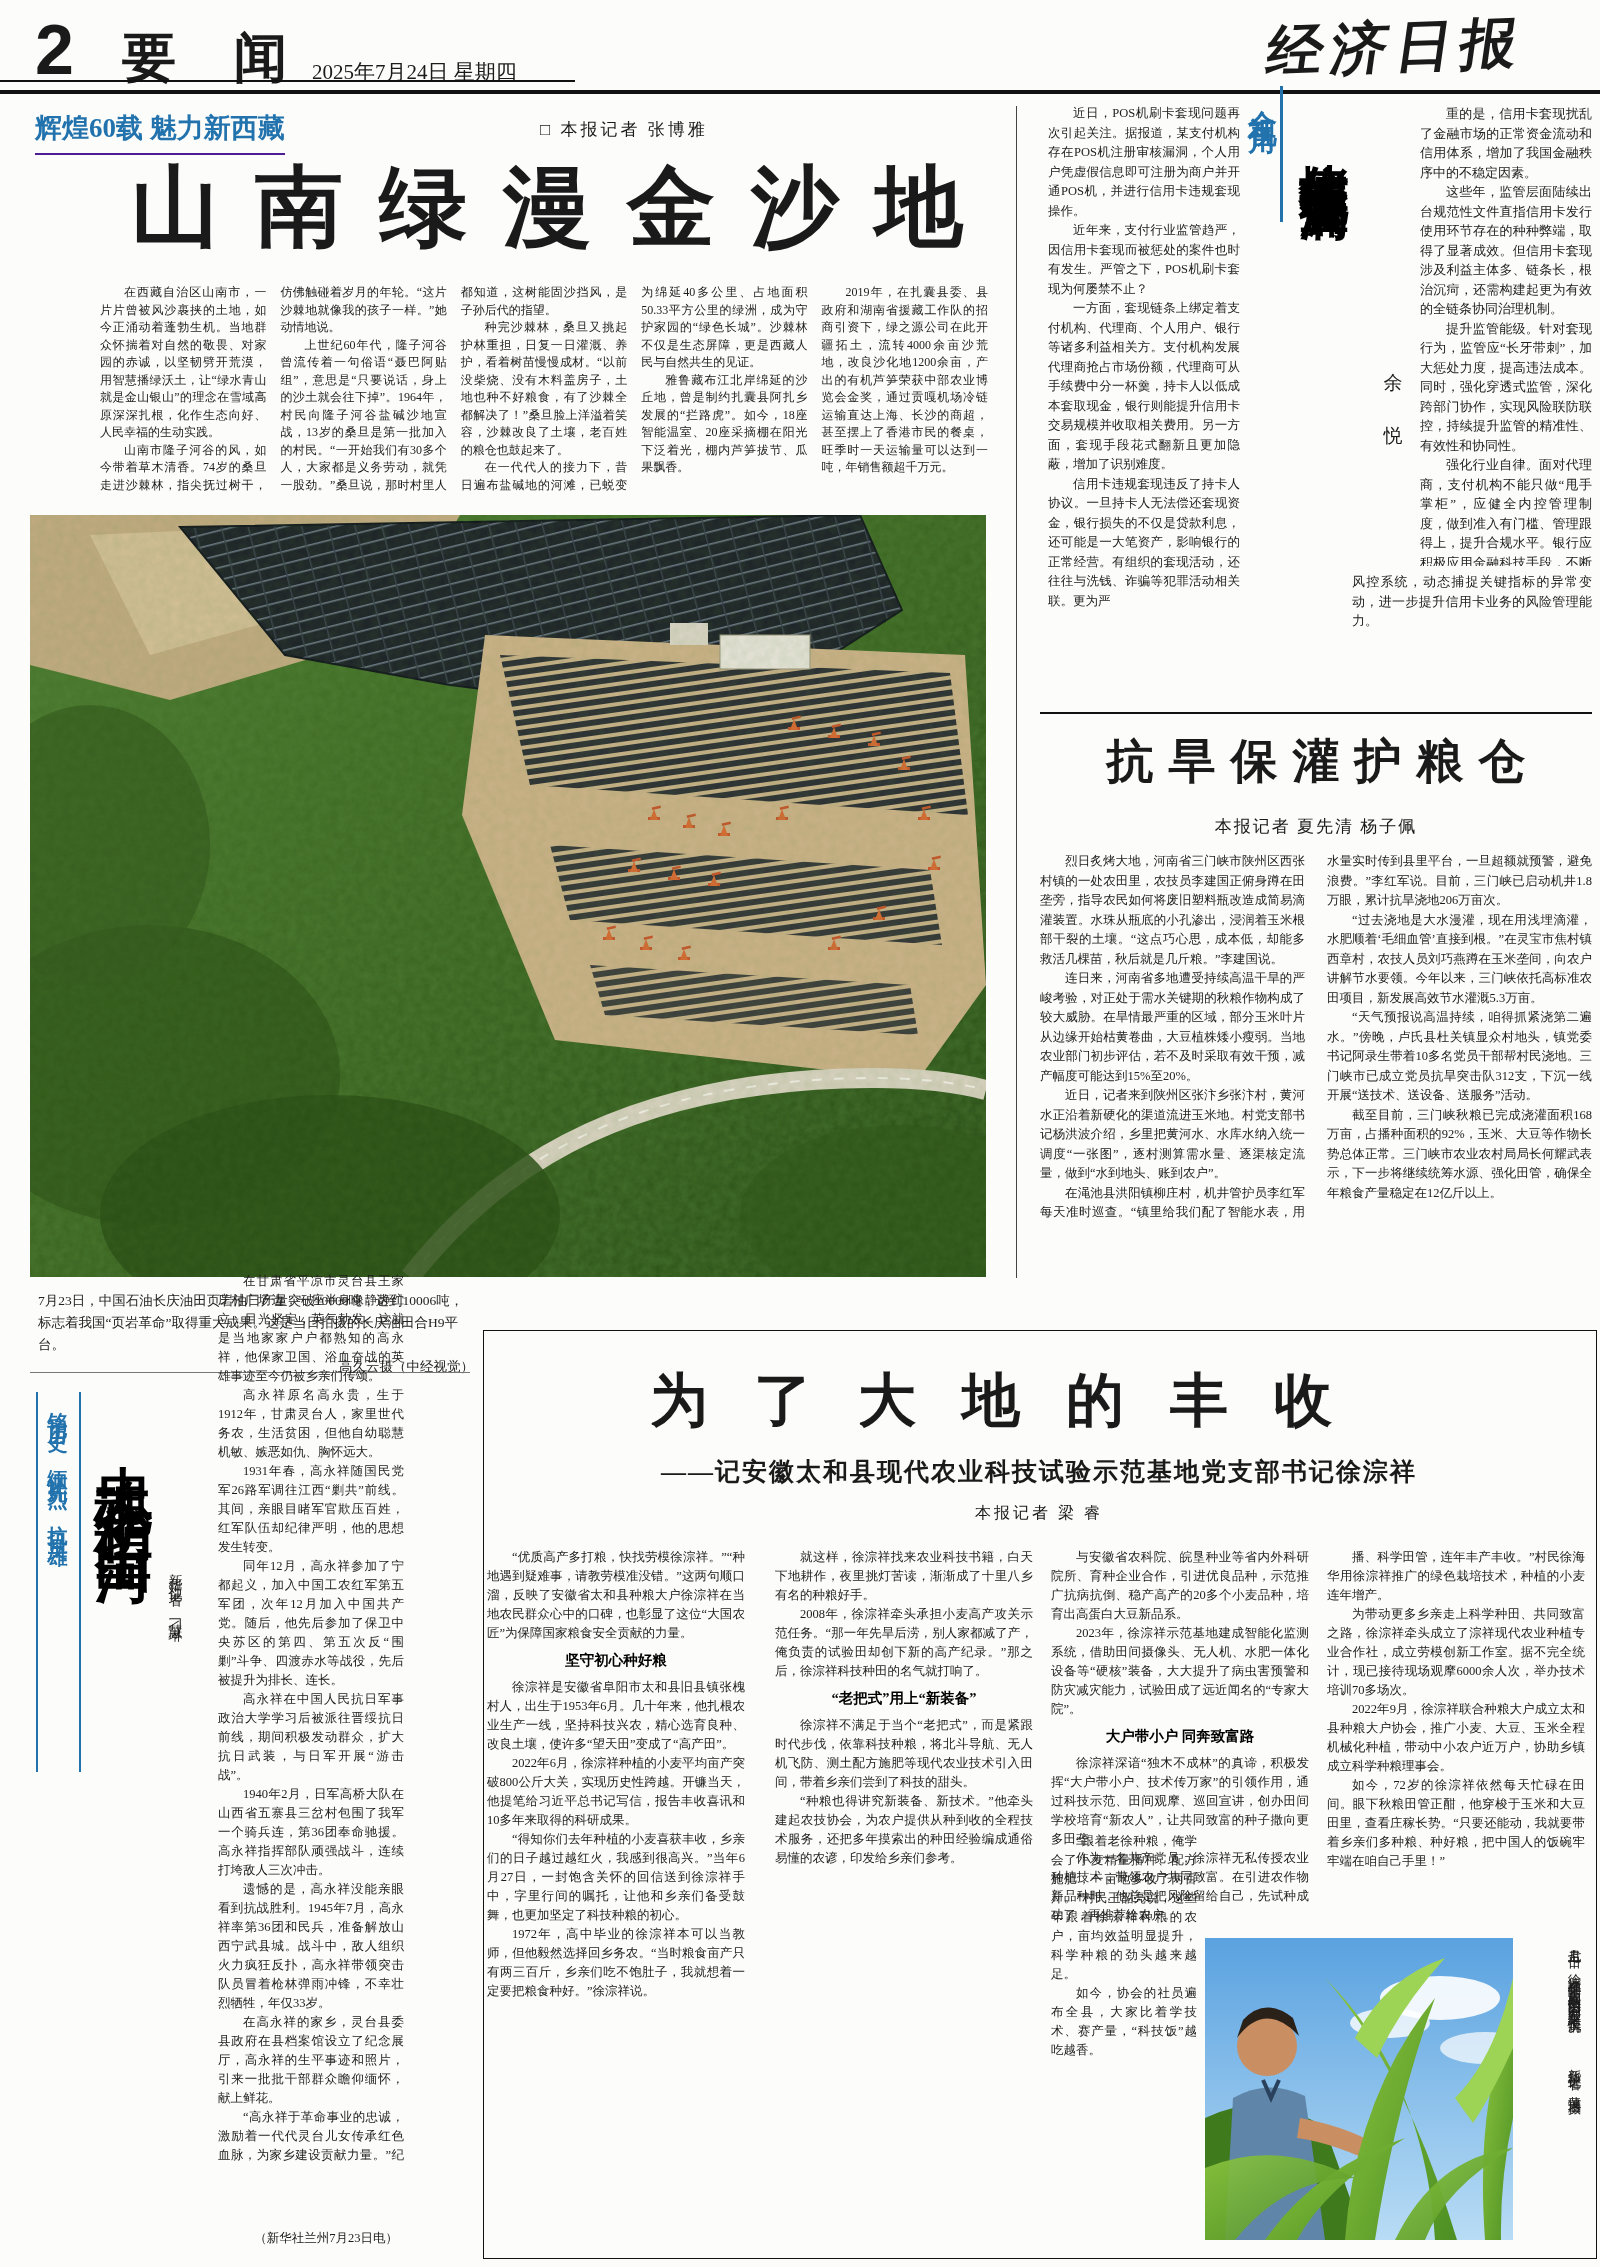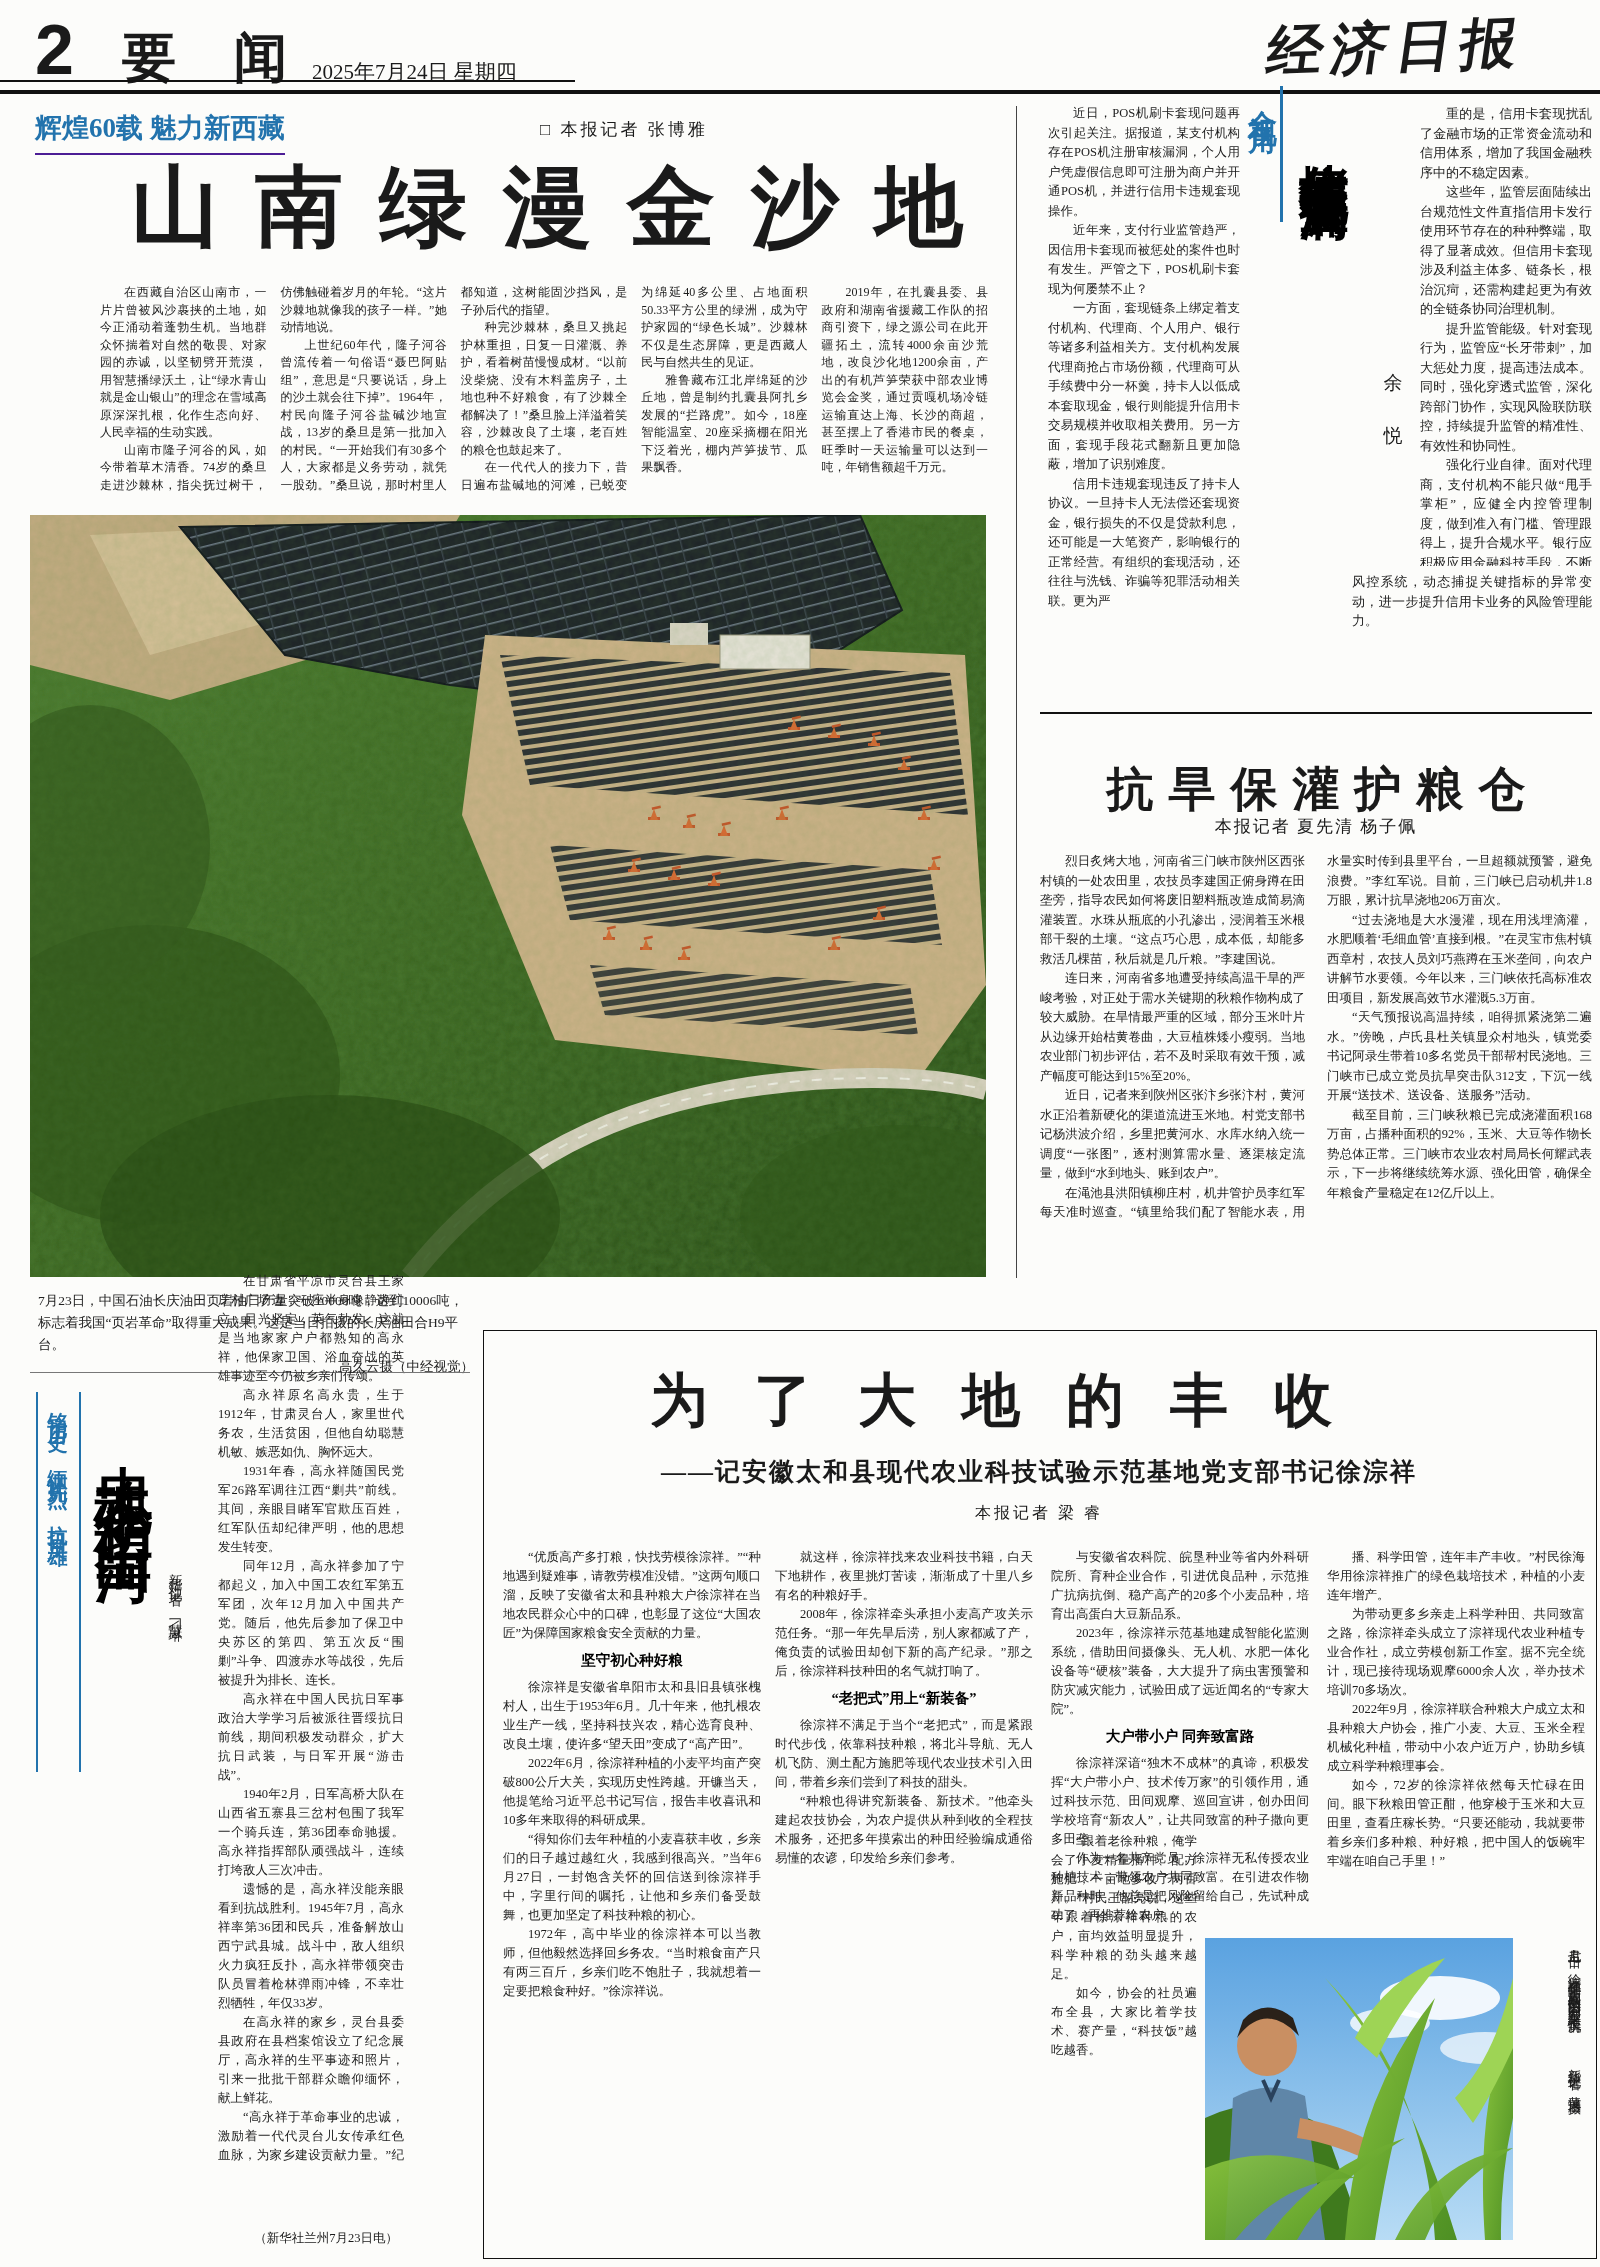--- a/index.html
+++ b/index.html
@@ -68,7 +68,7 @@
 
   <div class="abs rule" style="left:1040px;top:712px;width:552px;height:2px;"></div>
 
-  <div class="abs b center" style="left:1040px;top:758px;width:552px;font-size:47px;letter-spacing:15px;text-indent:15px;white-space:nowrap;">抗旱保灌护粮仓</div>
+  <div class="abs b center" style="left:1040px;top:730px;width:552px;font-size:47px;letter-spacing:15px;text-indent:15px;white-space:nowrap;">抗旱保灌护粮仓</div>
   <div class="abs center" style="left:1040px;top:815px;width:552px;font-size:17px;letter-spacing:2px;">本报记者 夏先清 杨子佩</div>
   <div class="abs body-text" style="left:1040px;top:852px;width:552px;height:426px;column-count:2;column-gap:22px;line-height:19.5px;">
       <p>烈日炙烤大地，河南省三门峡市陕州区西张村镇的一处农田里，农技员李建国正俯身蹲在田垄旁，指导农民如何将废旧塑料瓶改造成简易滴灌装置。水珠从瓶底的小孔渗出，浸润着玉米根部干裂的土壤。“这点巧心思，成本低，却能多救活几棵苗，秋后就是几斤粮。”李建国说。</p>

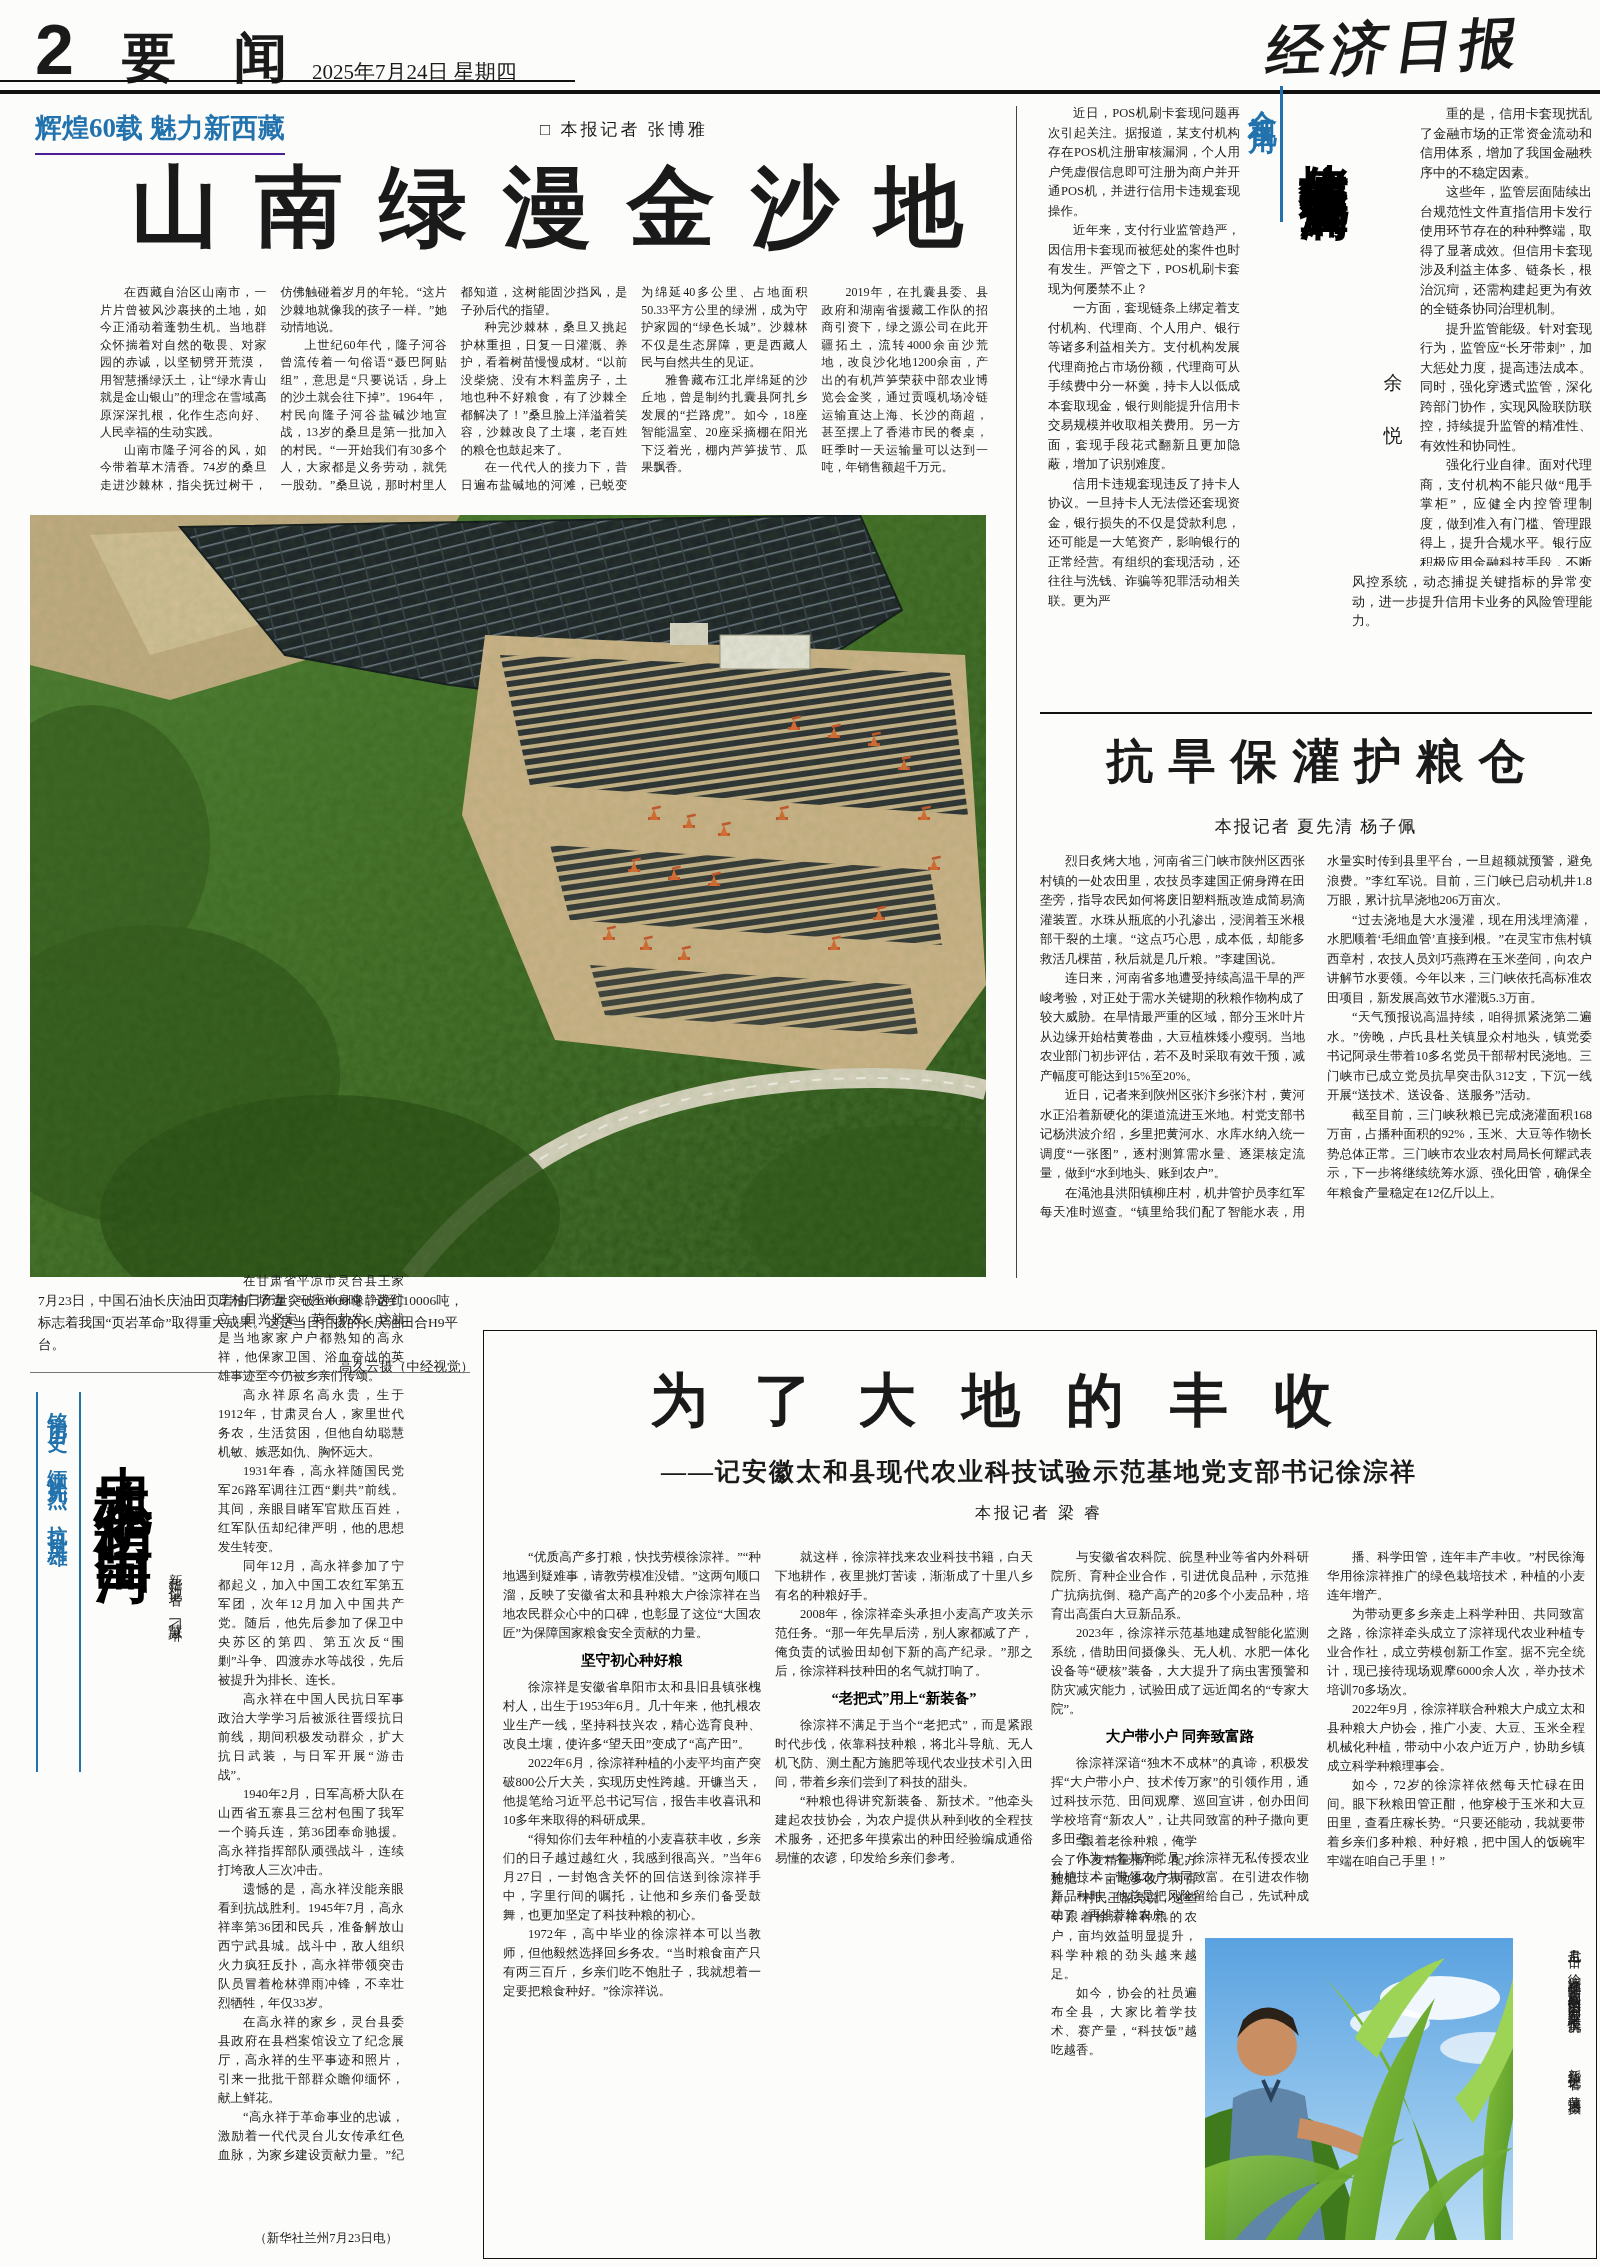--- a/index.html
+++ b/index.html
@@ -177,7 +177,7 @@
   <div class="abs b center" style="left:483px;top:1455px;width:1112px;font-size:25px;letter-spacing:2px;">——记安徽太和县现代农业科技试验示范基地党支部书记徐淙祥</div>
   <div class="abs center" style="left:483px;top:1503px;width:1112px;font-size:16px;letter-spacing:3px;">本报记者 梁 睿</div>
 
-  <div class="abs body-text" style="left:503px;top:1548px;width:258px;height:697px;">
+  <div class="abs body-text" style="left:487px;top:1548px;width:258px;height:697px;">
       <p>“优质高产多打粮，快找劳模徐淙祥。”“种地遇到疑难事，请教劳模准没错。”这两句顺口溜，反映了安徽省太和县种粮大户徐淙祥在当地农民群众心中的口碑，也彰显了这位“大国农匠”为保障国家粮食安全贡献的力量。</p>
       <h4>坚守初心种好粮</h4>
       <p>徐淙祥是安徽省阜阳市太和县旧县镇张槐村人，出生于1953年6月。几十年来，他扎根农业生产一线，坚持科技兴农，精心选育良种、改良土壤，使许多“望天田”变成了“高产田”。</p>

